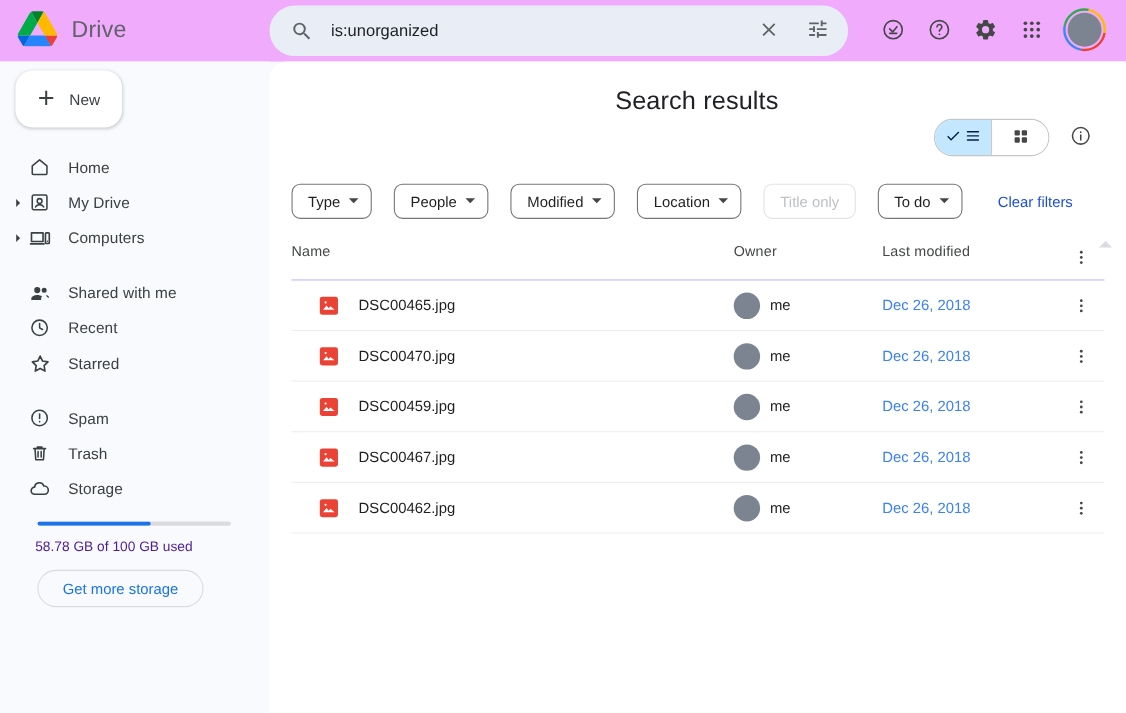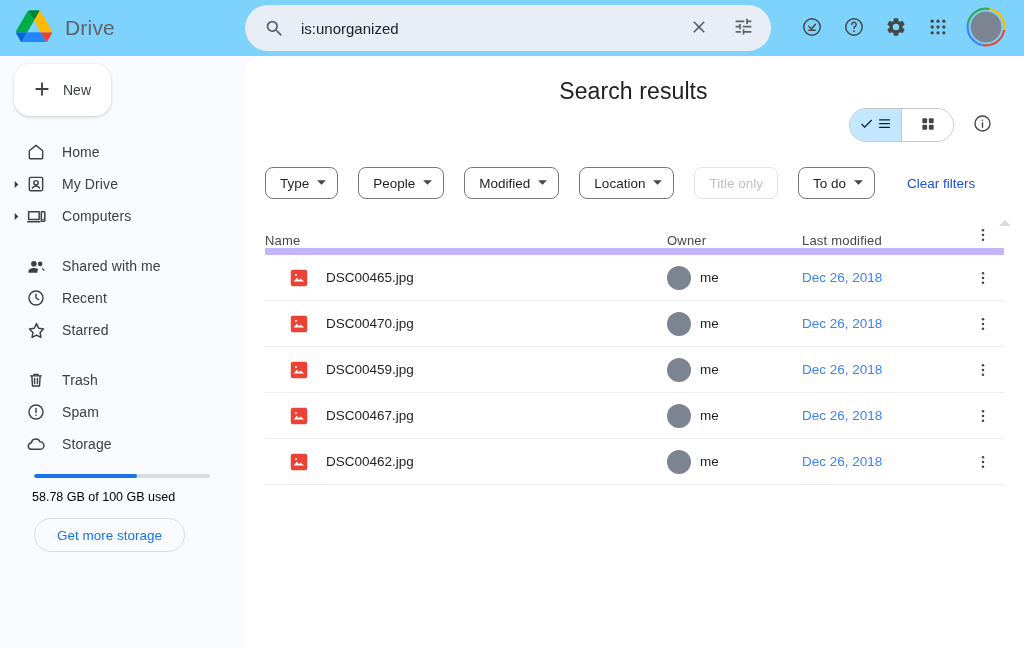--- a/index.html
+++ b/index.html
@@ -15,7 +15,7 @@
   .topbar {
     height: 56px; min-height: 56px;
     display: flex; align-items: center;
-    background: #7dd3fc;
+    background: #f0abfc;
     padding: 0 12px 0 0;
   }
   .brand { width: 245px; display: flex; align-items: center; padding-left: 16px; gap: 9px; }

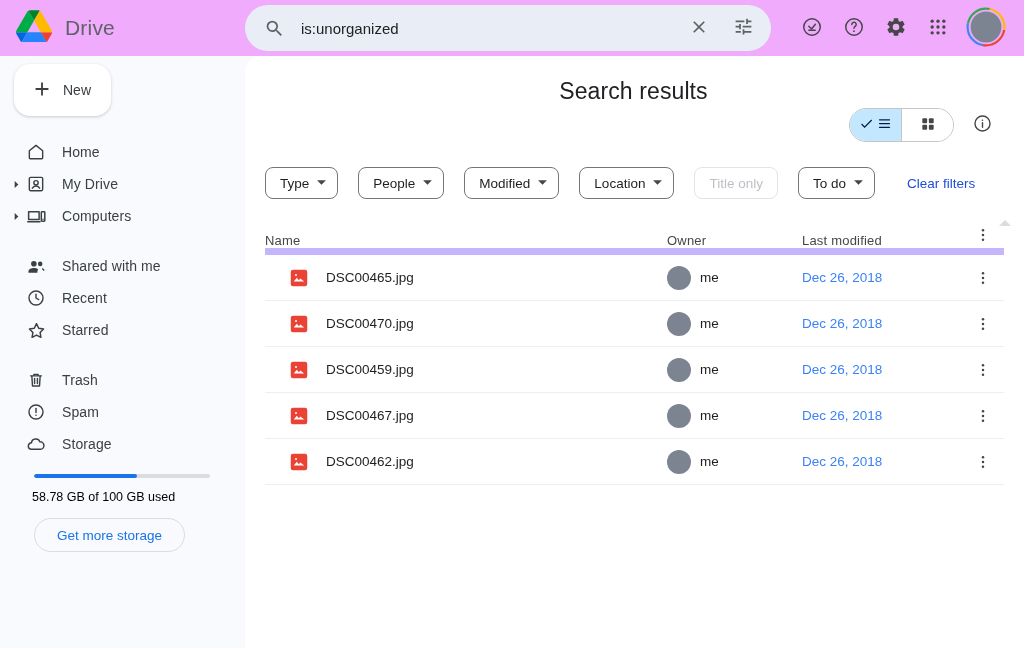--- a/index.html
+++ b/index.html
@@ -107,7 +107,7 @@
 
   
   .table { margin: 22px 20px 0 20px; position: relative; }
-  .thead { display: flex; align-items: flex-end; height: 34px; border-bottom: 7px solid #c4b5fd; }
+  .thead { display: flex; align-items: flex-start; height: 34px; border-bottom: 1px solid #c4b5fd; }
   .th { font-size: 13px; color: #444746; letter-spacing: .2px; }
   .col-name { flex: 1; min-width: 0; }
   .col-owner { width: 135px; flex: 0 0 135px; }

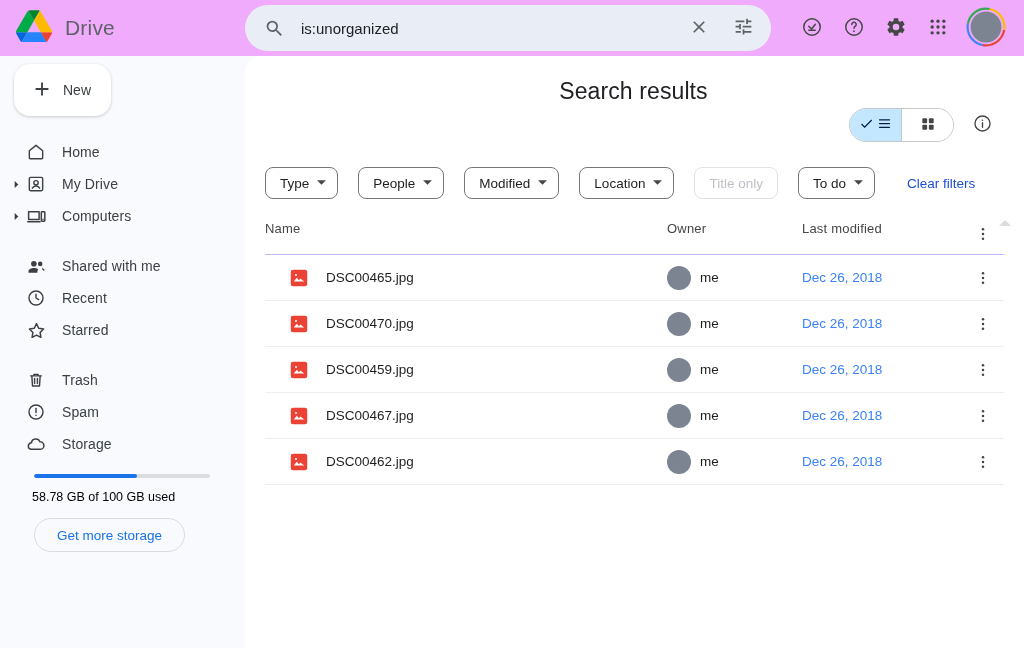--- a/index.html
+++ b/index.html
@@ -328,22 +328,22 @@
             <span class="caret empty"></span>
             <span class="nav-ic">
               <svg width="20" height="20" viewBox="0 0 24 24" fill="none" stroke="#3c4043" stroke-width="1.7">
-                <path d="M5.5 7h13M9.5 7V5.2h5V7M7 7l.8 12.2h8.4L17 7" stroke-linejoin="round" stroke-linecap="round"></path>
-                <path d="M10.3 10.2v6M13.7 10.2v6" stroke-linecap="round"></path>
-              </svg>
-            </span>
-            <span class="nav-label">Trash</span>
-          </div>
-          <div class="nav-item">
-            <span class="caret empty"></span>
-            <span class="nav-ic">
-              <svg width="20" height="20" viewBox="0 0 24 24" fill="none" stroke="#3c4043" stroke-width="1.7">
                 <circle cx="12" cy="12" r="8.4"></circle>
                 <path d="M12 7.6v5" stroke-linecap="round"></path>
                 <circle cx="12" cy="15.9" r=".95" fill="#3c4043" stroke="none"></circle>
               </svg>
             </span>
             <span class="nav-label">Spam</span>
+          </div>
+          <div class="nav-item">
+            <span class="caret empty"></span>
+            <span class="nav-ic">
+              <svg width="20" height="20" viewBox="0 0 24 24" fill="none" stroke="#3c4043" stroke-width="1.7">
+                <path d="M5.5 7h13M9.5 7V5.2h5V7M7 7l.8 12.2h8.4L17 7" stroke-linejoin="round" stroke-linecap="round"></path>
+                <path d="M10.3 10.2v6M13.7 10.2v6" stroke-linecap="round"></path>
+              </svg>
+            </span>
+            <span class="nav-label">Trash</span>
           </div>
           <div class="nav-item">
             <span class="caret empty"></span>

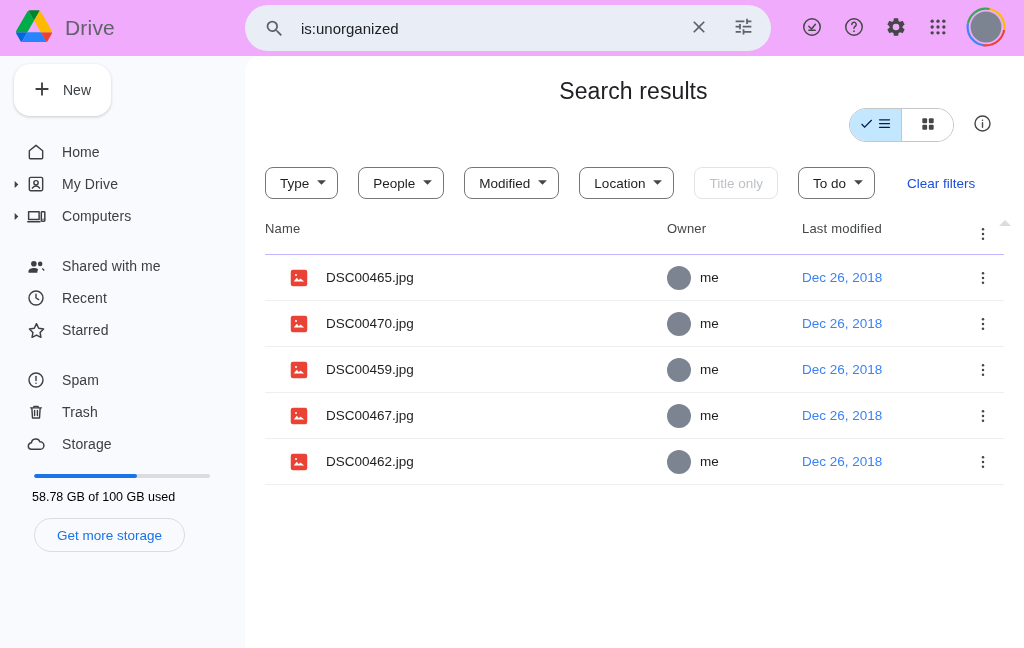--- a/index.html
+++ b/index.html
@@ -72,7 +72,7 @@
   .storage-sec { margin-top: 10px; padding: 0 16px 0 16px; }
   .bar-track { height: 4px; border-radius: 2px; background: #dadce0; width: 176px; margin-left: 18px; overflow: hidden; }
   .bar-fill { height: 100%; background: #1a73e8; border-radius: 2px; }
-  .storage-text { font-size: 12.5px; color: #000000; margin: 12px 0 0 16px; }
+  .storage-text { font-size: 12.5px; color: #4c1d95; margin: 12px 0 0 16px; }
   .get-storage {
     margin: 14px 0 0 18px; height: 34px; padding: 0 22px; border-radius: 18px;
     border: 1px solid #dadce0; background: transparent; color: #1a73e8;

